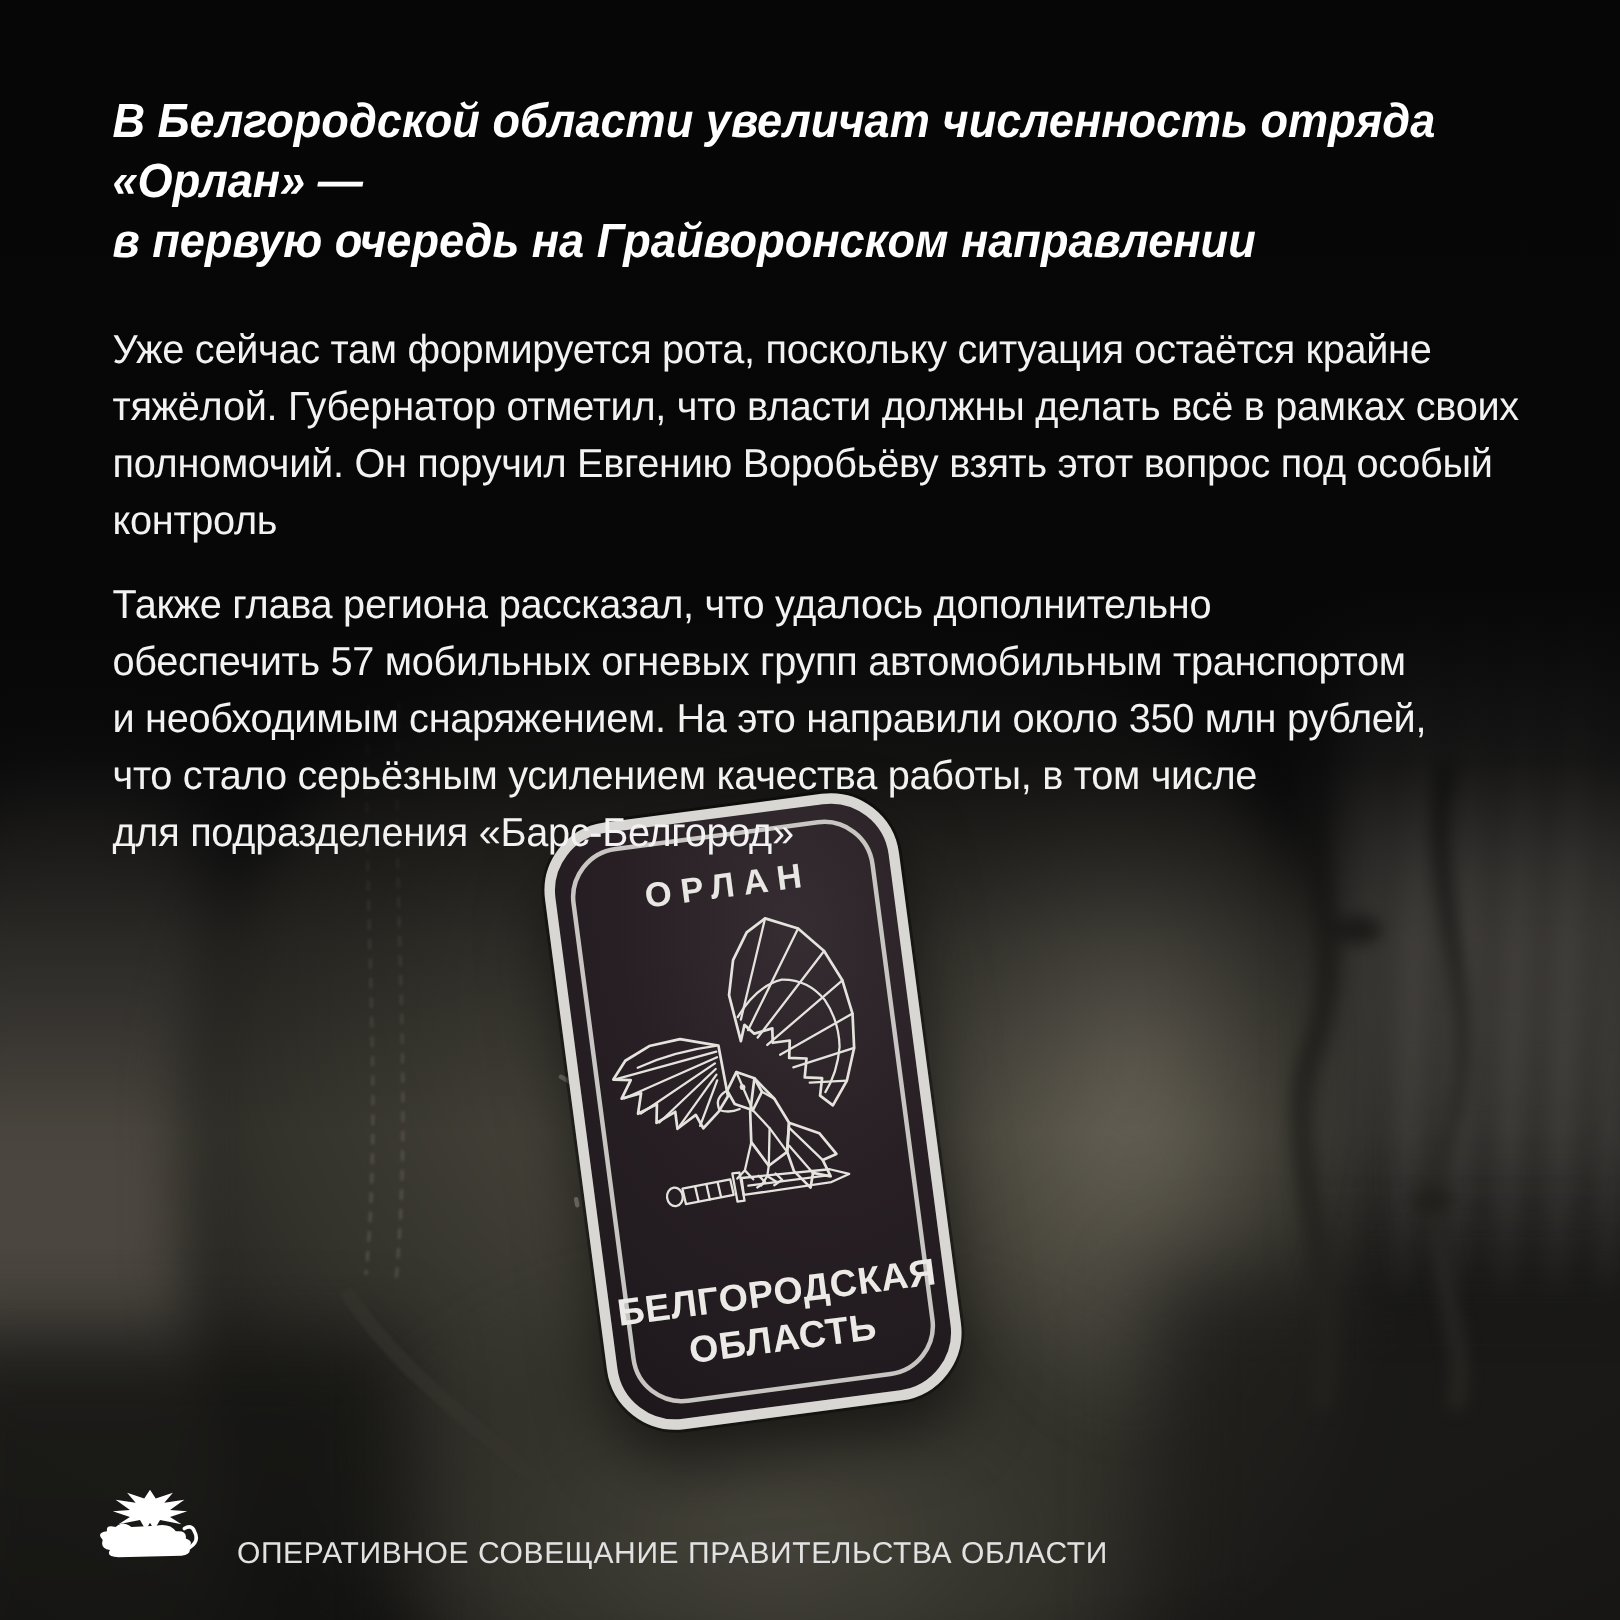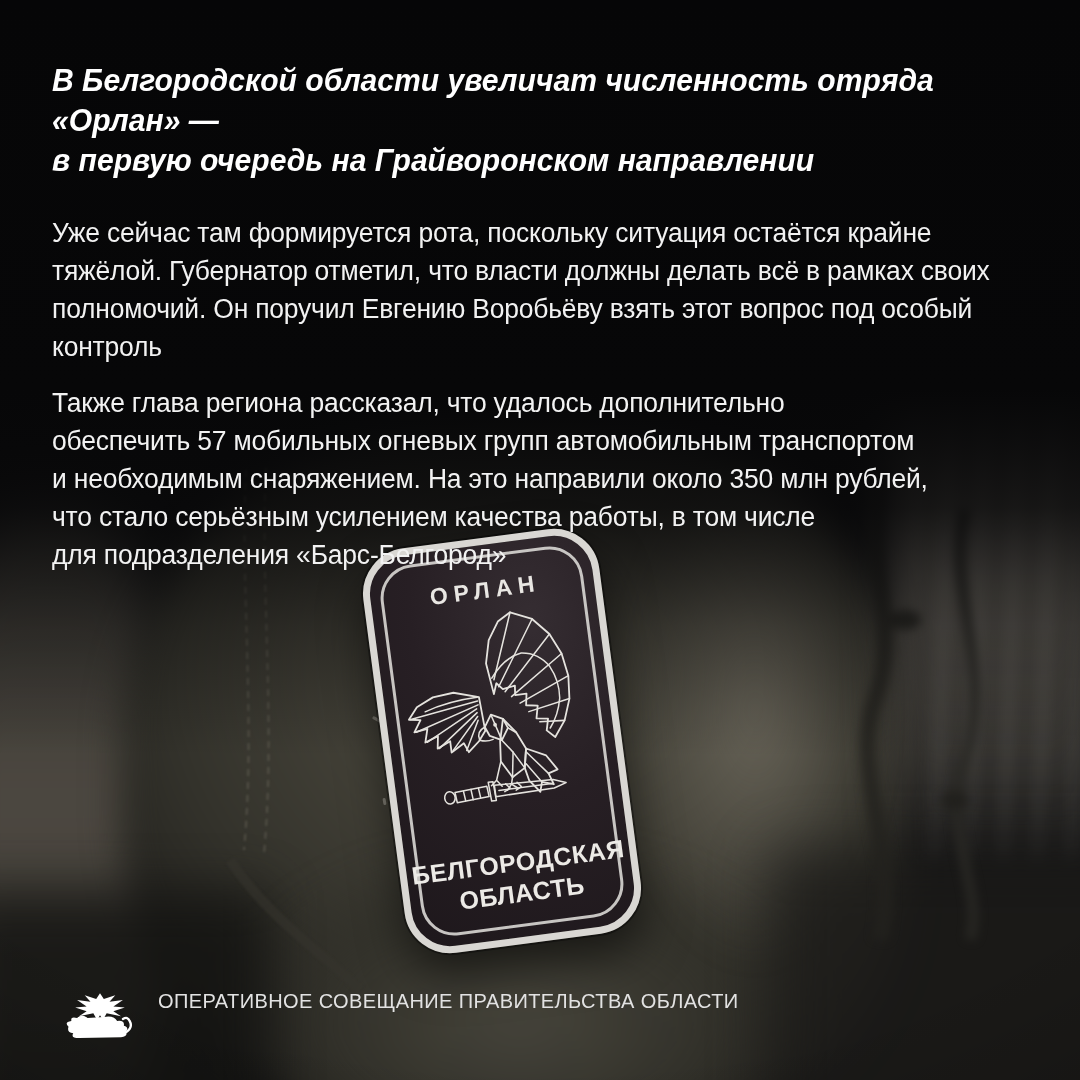--- a/index.html
+++ b/index.html
@@ -57,7 +57,7 @@
     letter-spacing:.5px;white-space:pre-line;
   }
   
-  .textblock{position:absolute;left:52px;top:60px;right:30px;color:#f5f5f5;}
+  .textblock{position:absolute;left:75px;top:60px;right:30px;color:#f5f5f5;}
   .headline{
     margin:0 0 34px 0;color:#ffffff;font-style:italic;font-weight:700;
     font-size:32px;line-height:40px;white-space:pre-line;

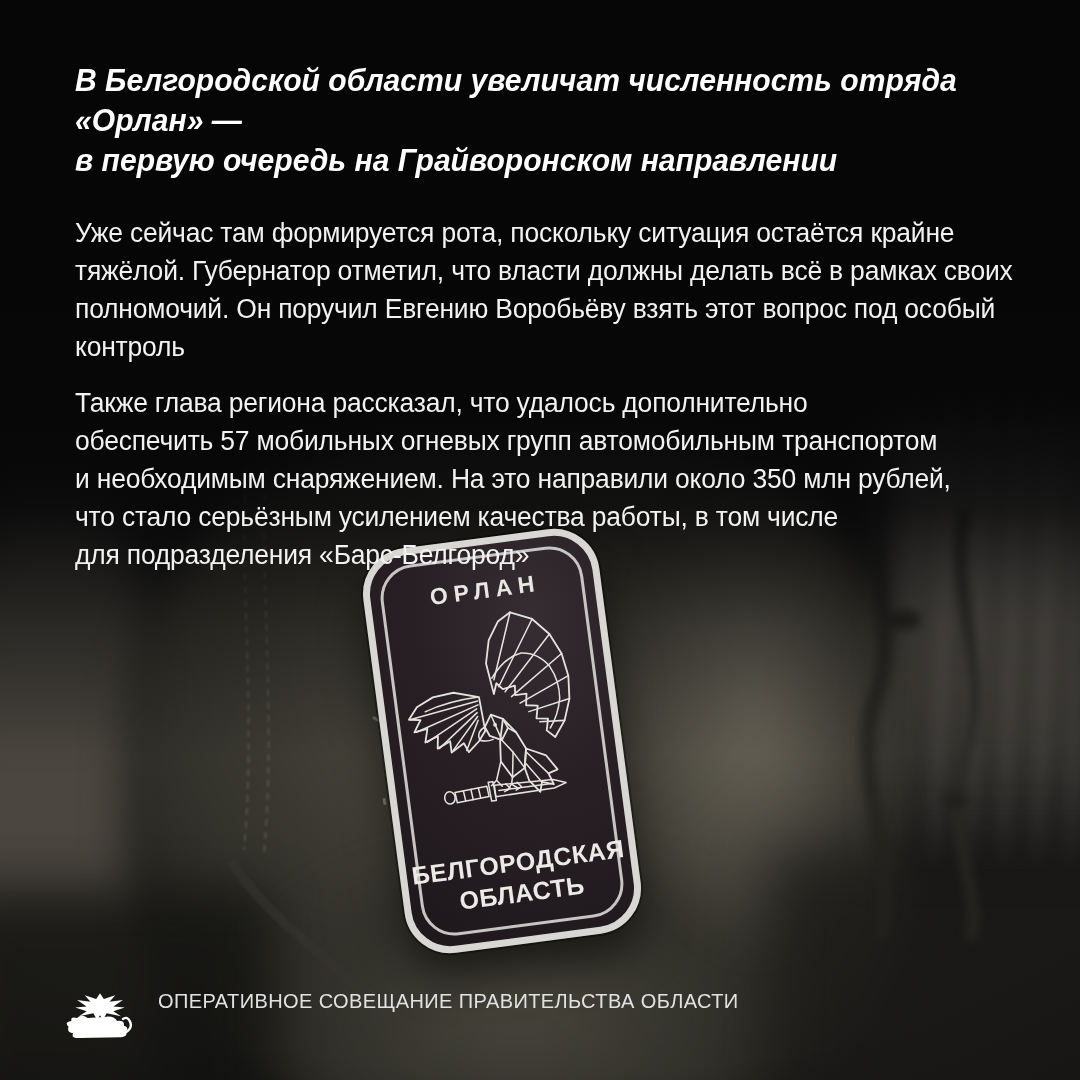--- a/index.html
+++ b/index.html
@@ -69,7 +69,7 @@
     transform:scaleX(.98);transform-origin:left top;width:102%;
   }
   
-  .footer{position:absolute;left:58px;top:990px;display:flex;align-items:flex-start;gap:16px;}
+  .footer{position:absolute;left:58px;top:990px;display:flex;align-items:flex-end;gap:16px;}
   .footer-label{color:#e2e2e2;font-size:20px;letter-spacing:.4px;white-space:nowrap;}
 </style>
 </head>

